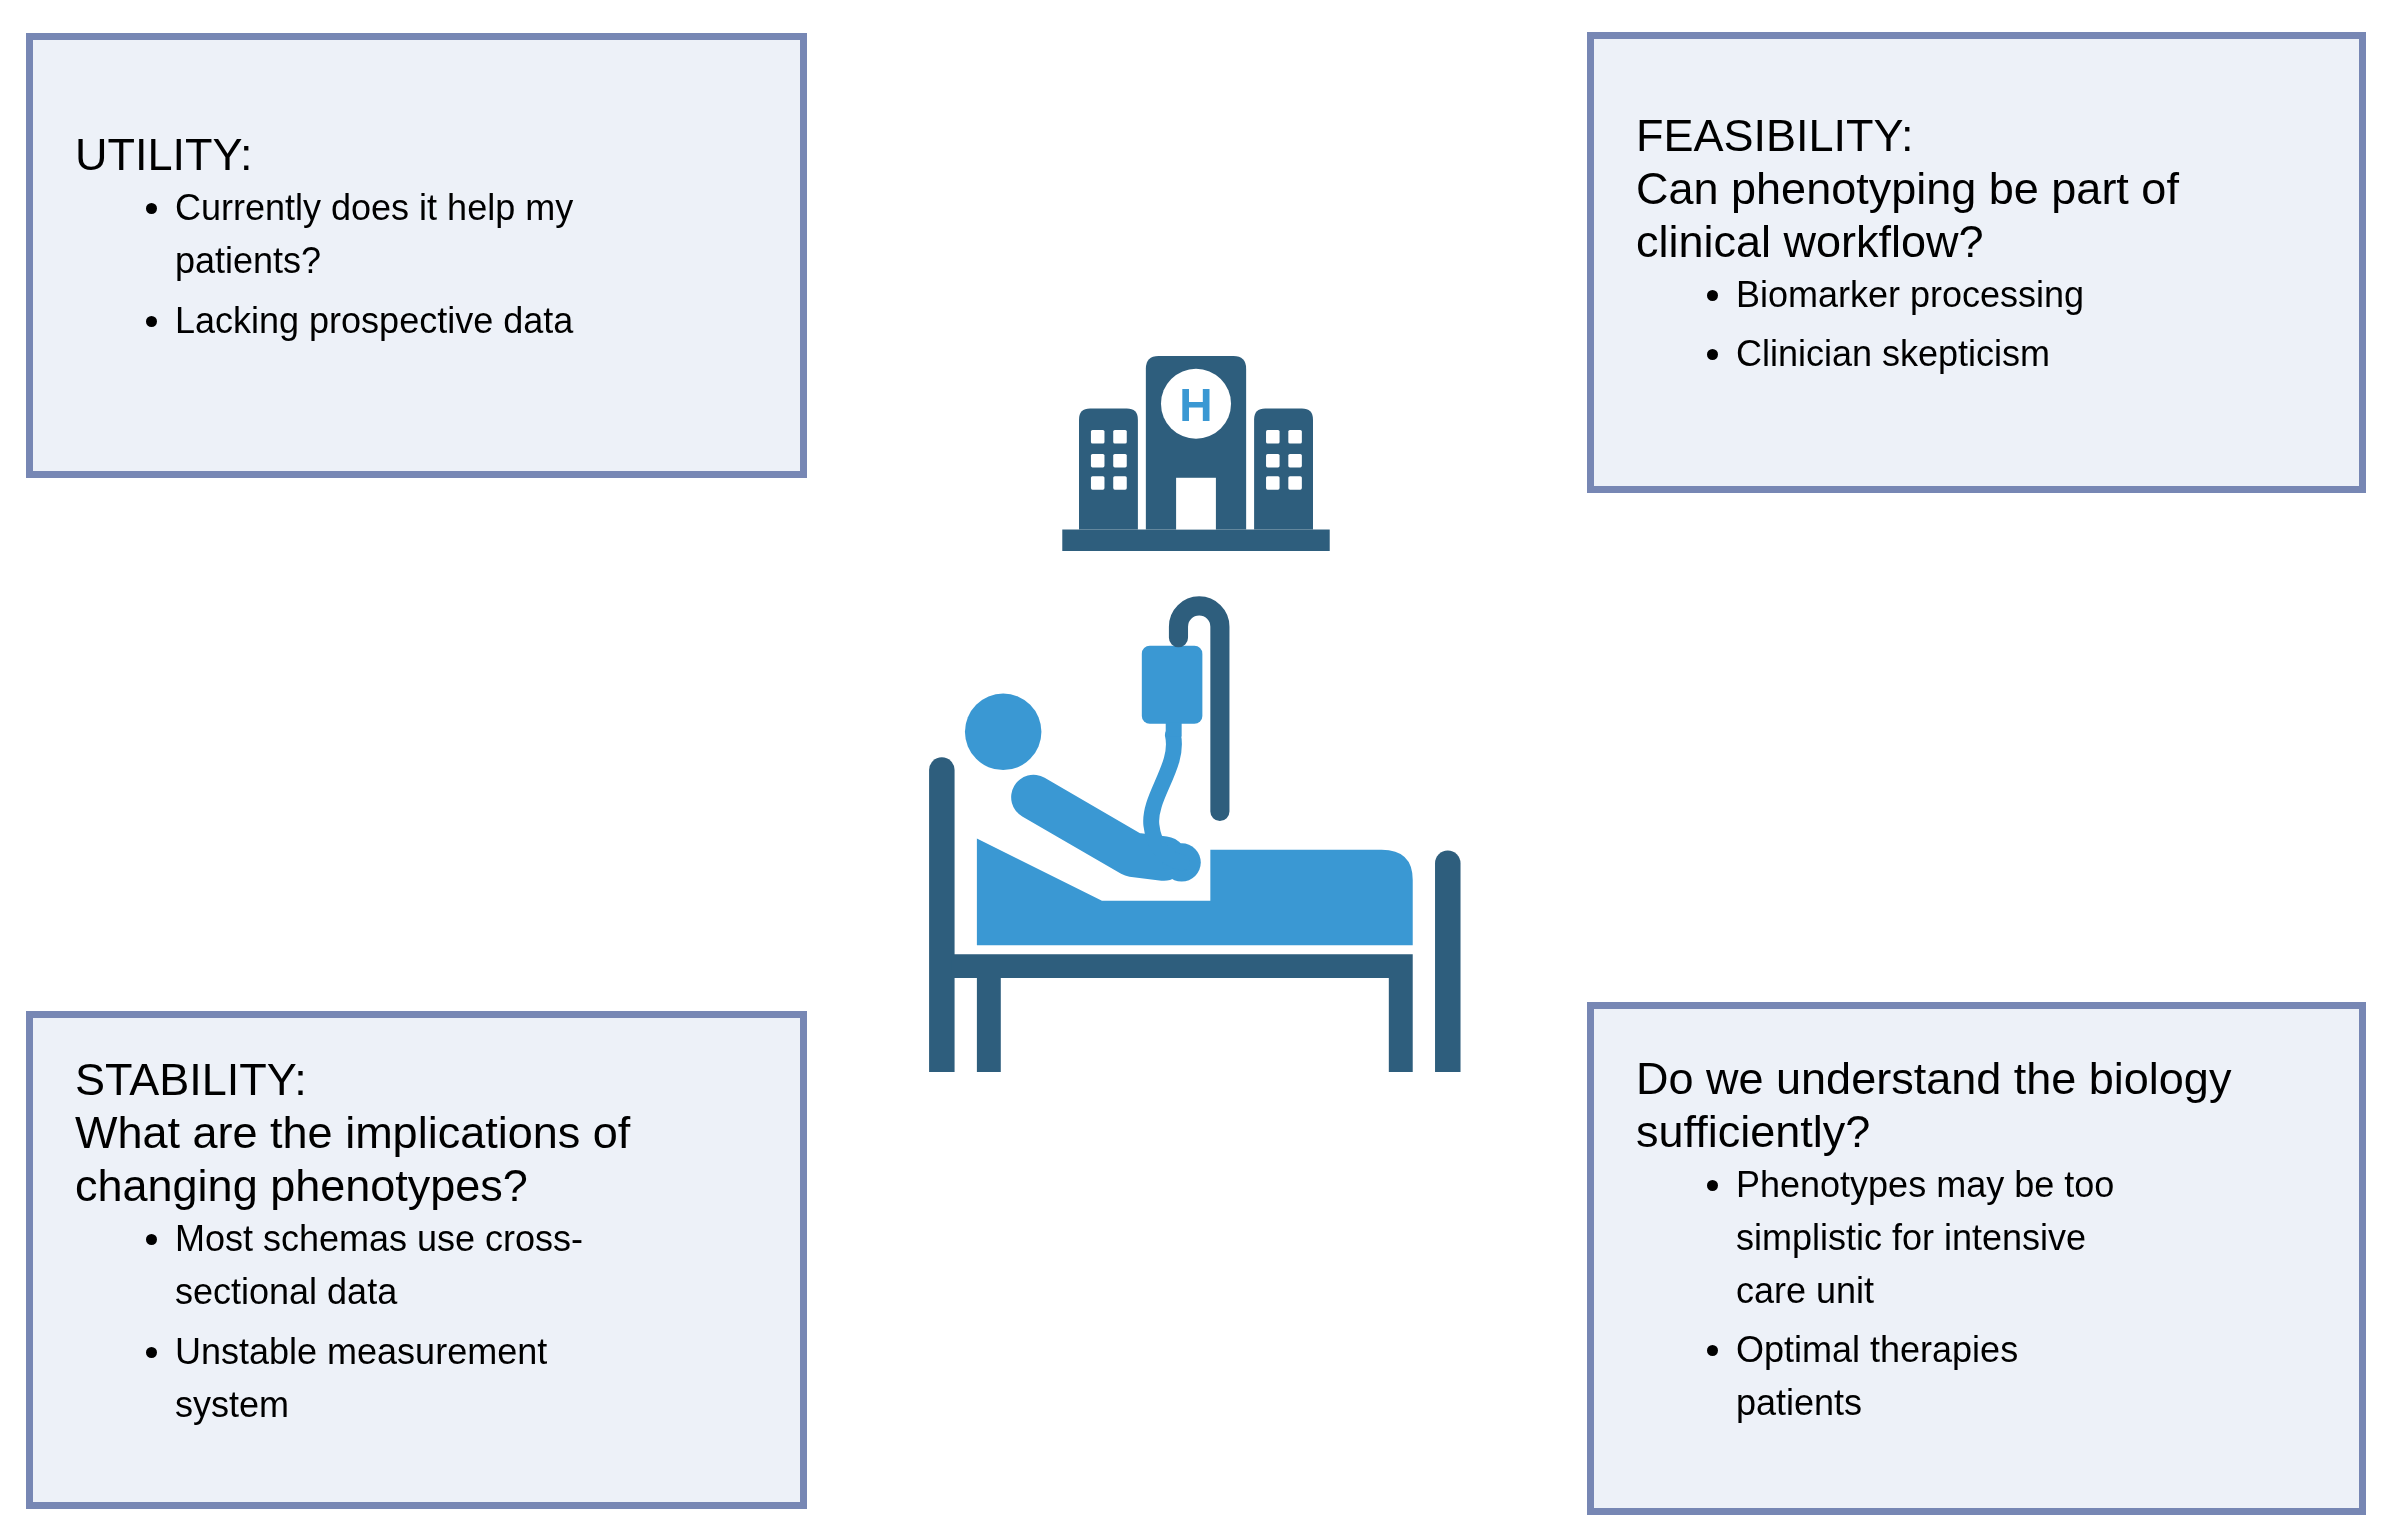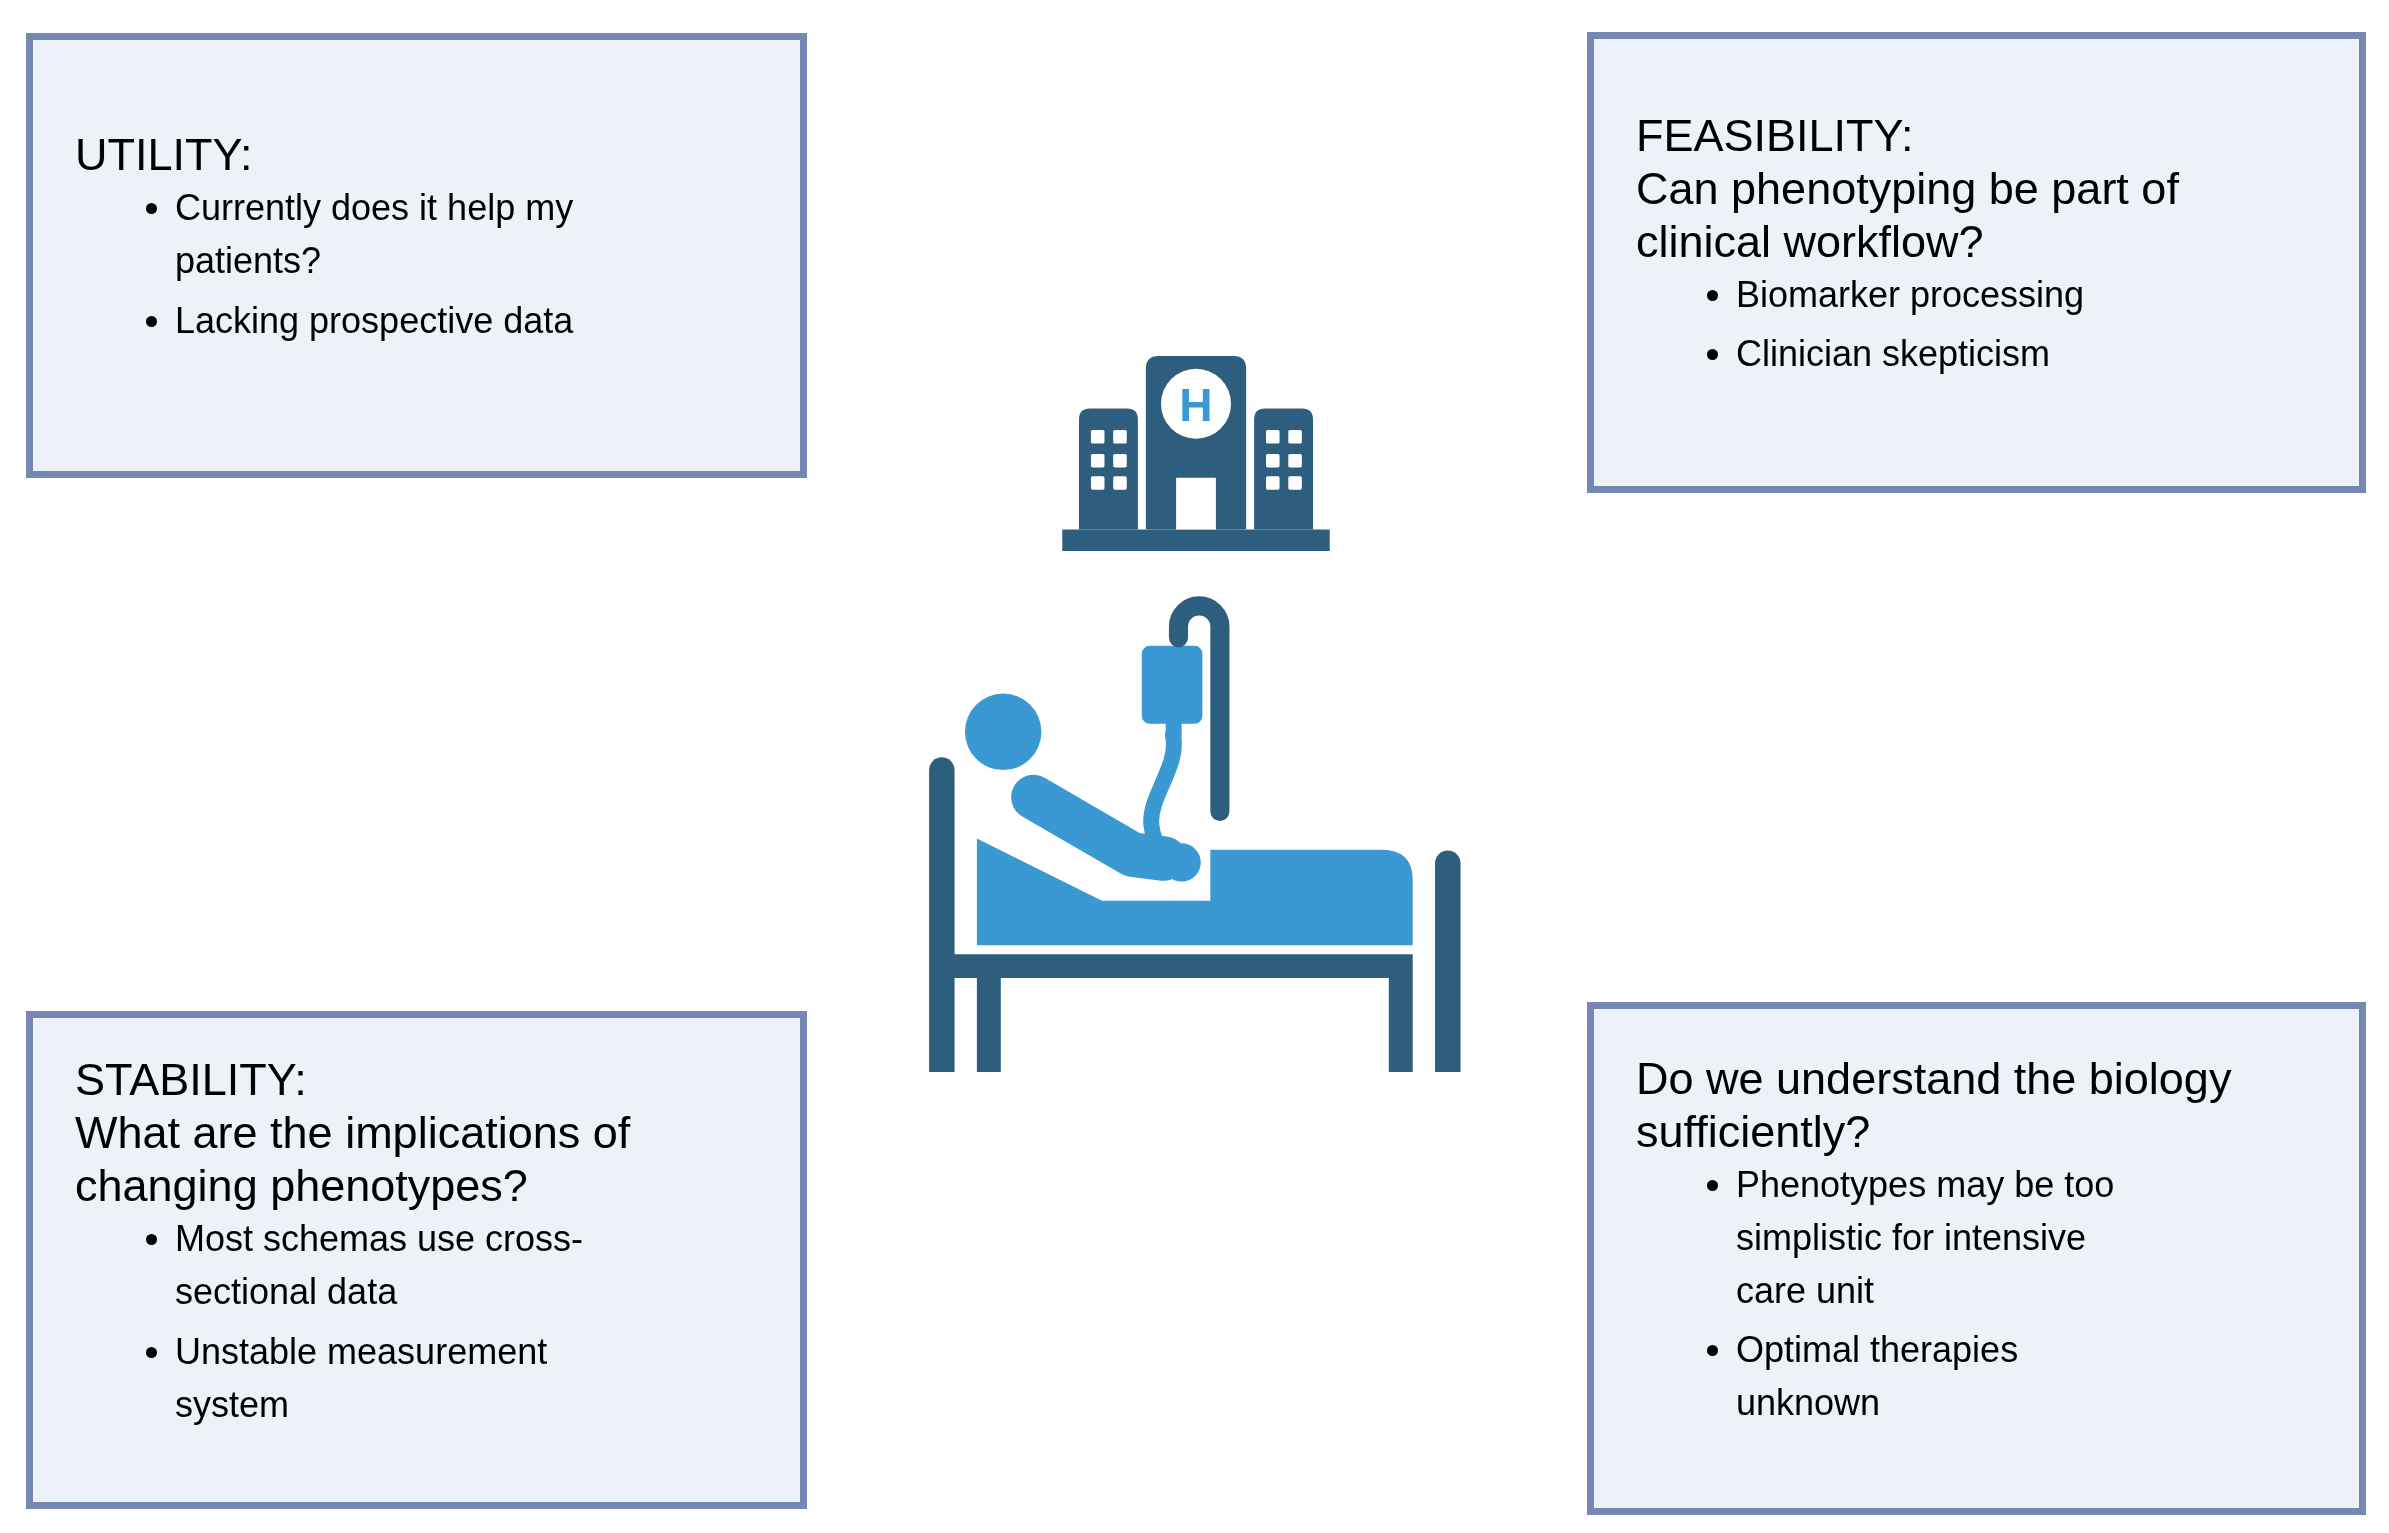--- a/index.html
+++ b/index.html
@@ -108,7 +108,7 @@
 simplistic for intensive
 care unit</li>
       <li>Optimal therapies
-unknown</li>
+patients</li>
     </ul>
   </div>
 

